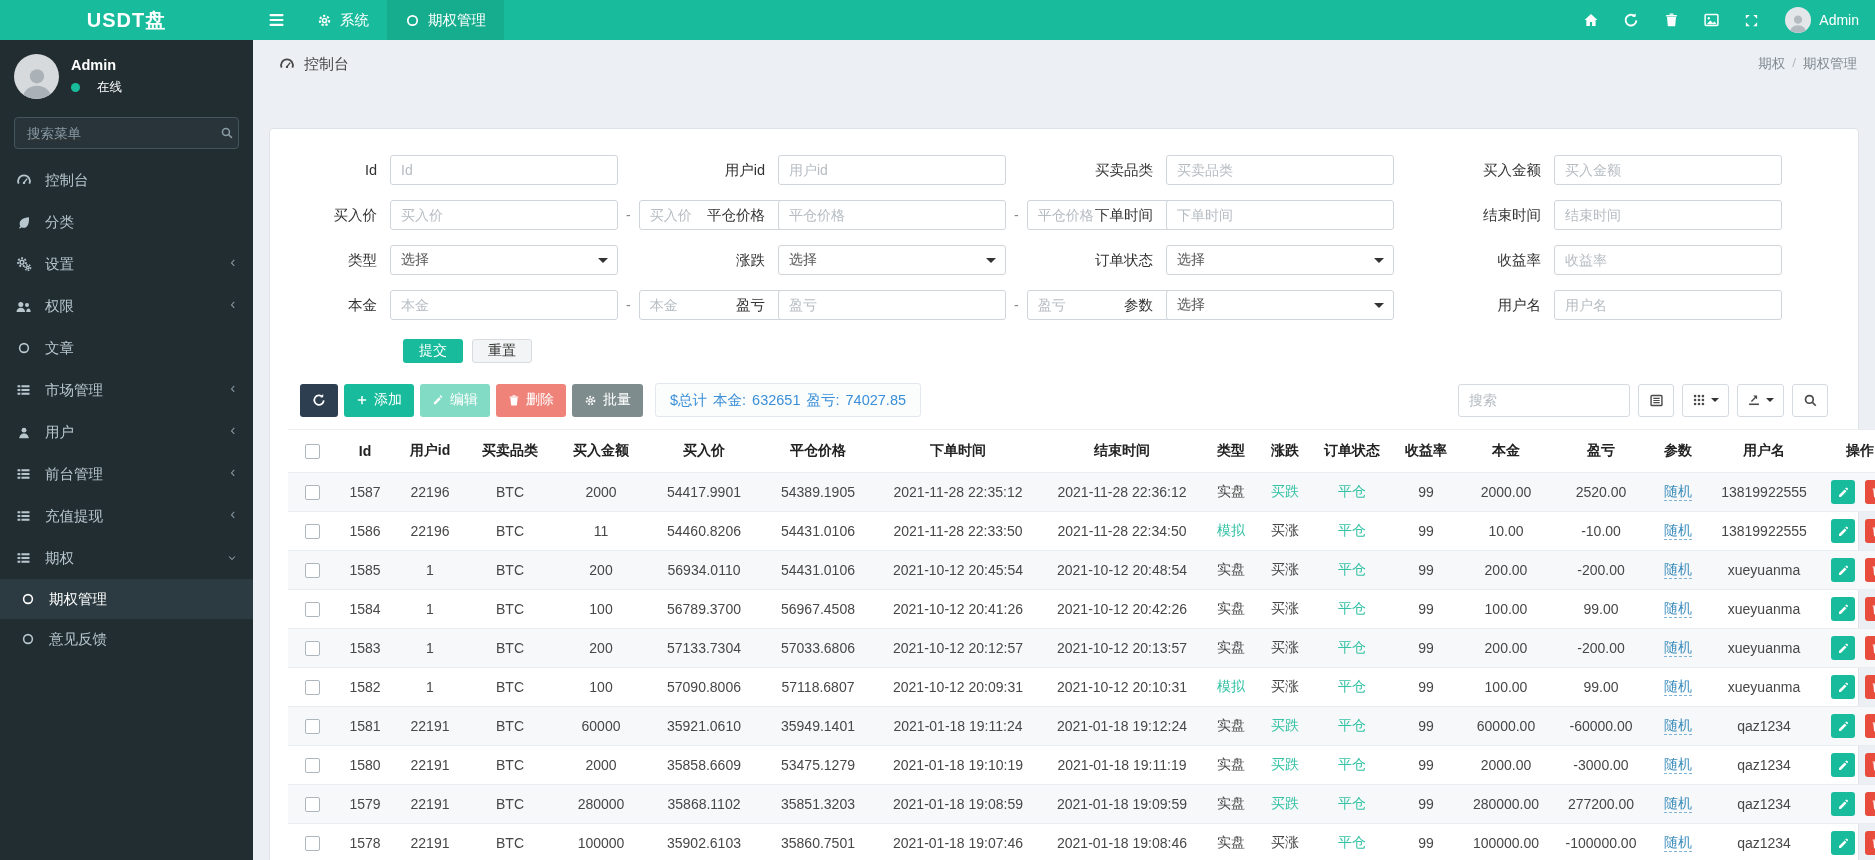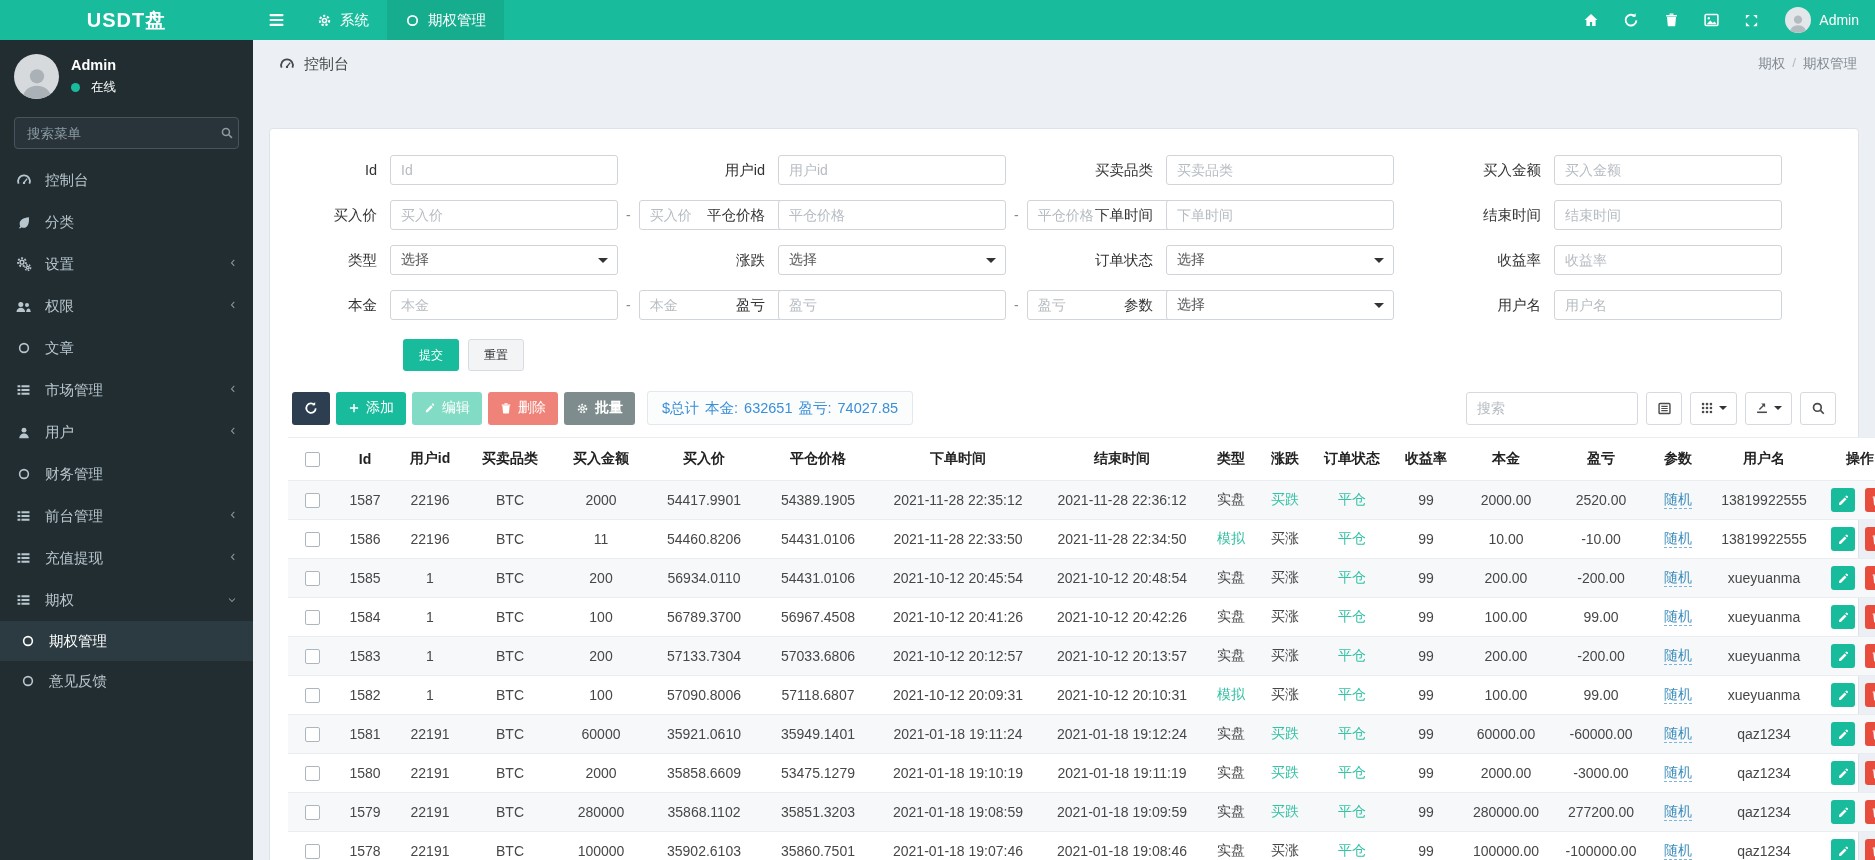--- a/index.html
+++ b/index.html
@@ -24,7 +24,7 @@
   .user-panel { display:flex; gap:12px; padding:14px 14px 10px; align-items:center; }
   .user-avatar { width:45px; height:45px; border-radius:50%; background:#d6dadd; overflow:hidden; display:flex; align-items:flex-end; justify-content:center; color:#aab2b8; flex:none; }
   .user-name { color:#fff; font-weight:bold; font-size:14.5px; margin-bottom:6px; }
-  .user-status { color:#fff; font-size:12.5px; display:flex; align-items:center; gap:11px; }
+  .user-status { color:#fff; font-size:12.5px; display:flex; align-items:center; gap:17px; }
   .status-dot { width:9px; height:9px; border-radius:50%; background:#18bc9c; display:inline-block; }
   .sidebar-search { margin:8px 14px 10px; height:32px; display:flex; align-items:center; background:#28343a; border:1px solid #45555e; border-radius:4px; overflow:hidden;text-decoration:underline; }
   .sidebar-search input { flex:1; height:100%; background:transparent; border:none; outline:none; color:#ccc; padding:0 12px; font-size:13.5px; }

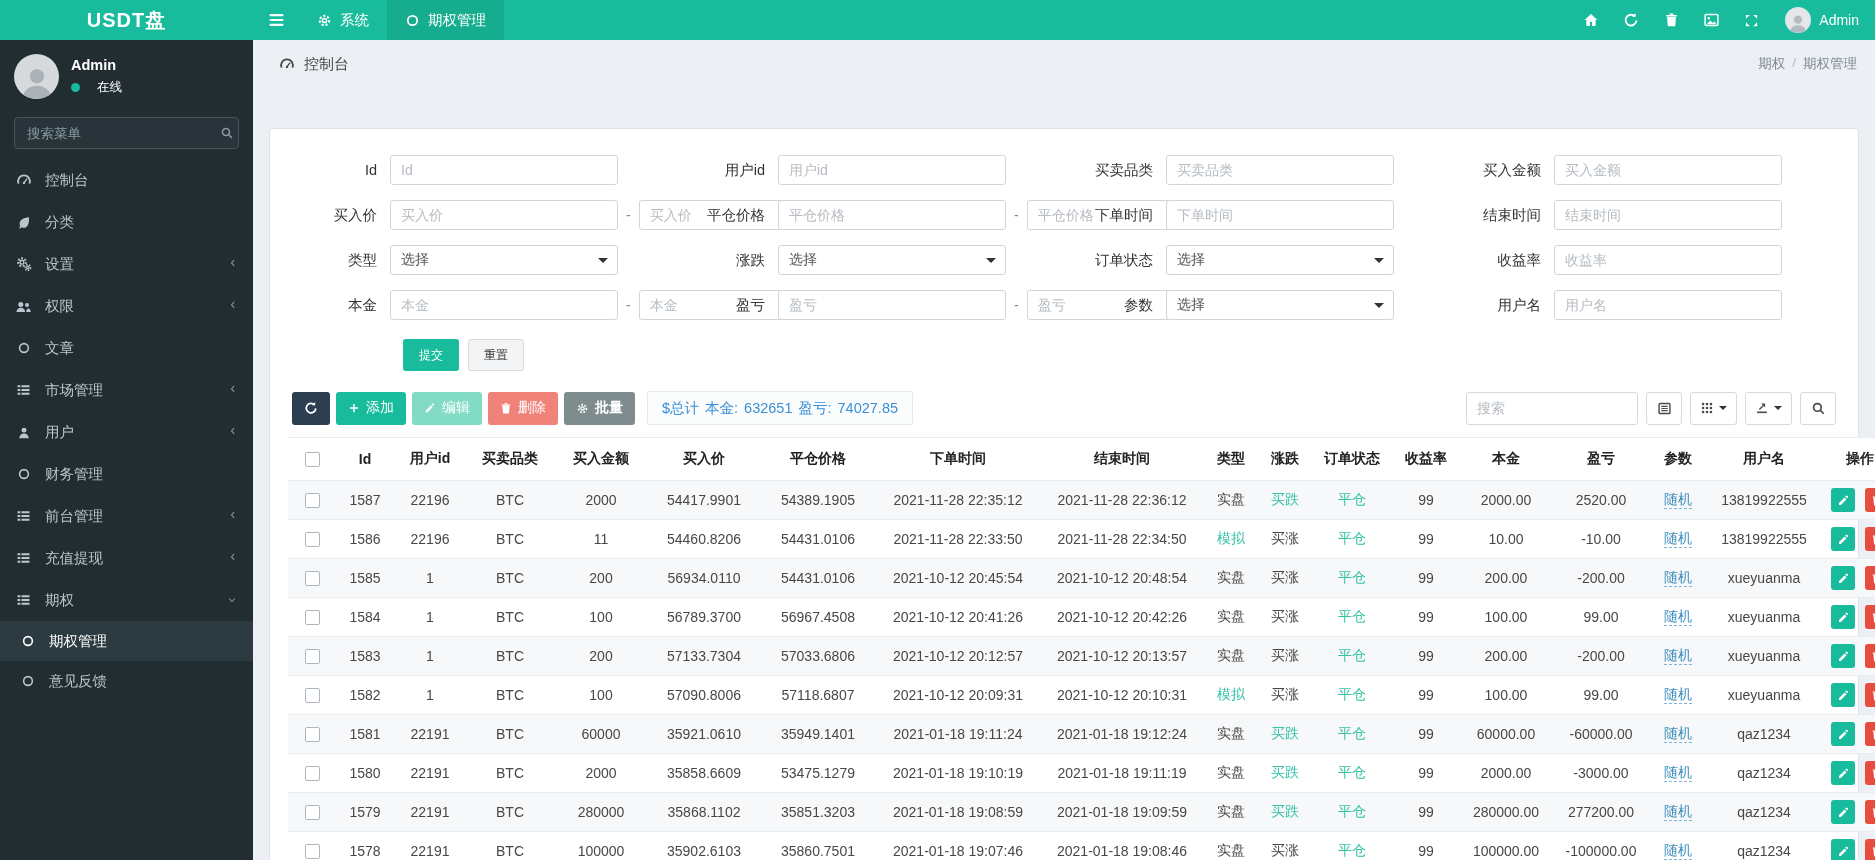--- a/index.html
+++ b/index.html
@@ -59,7 +59,7 @@
   .fselect { position:relative; width:100%; height:30px; border:1px solid #cfd5da; border-radius:3px; display:flex; align-items:center; padding:0 24px 0 10px; color:#555; cursor:pointer; background:#fff; }
   .fselect:after { content:""; position:absolute; right:9px; top:12px; border:5px solid transparent; border-top-color:#333; }
   .form-actions { display:flex; gap:9px; padding:19px 0 14px 115px; }
-  .btn { height:32px; padding:0 15px; border-radius:3px; border:1px solid transparent; font-size:12px; cursor:pointer; font-family:inherit;text-align:center; }
+  .btn { height:24px; padding:0 15px; border-radius:3px; border:1px solid transparent; font-size:14px; cursor:pointer; font-family:inherit;text-align:center; }
   .btn-submit { background:#18bc9c; color:#fff; }
   .btn-reset { background:#f3f4f5; border-color:#d8dce0; color:#333; }
 

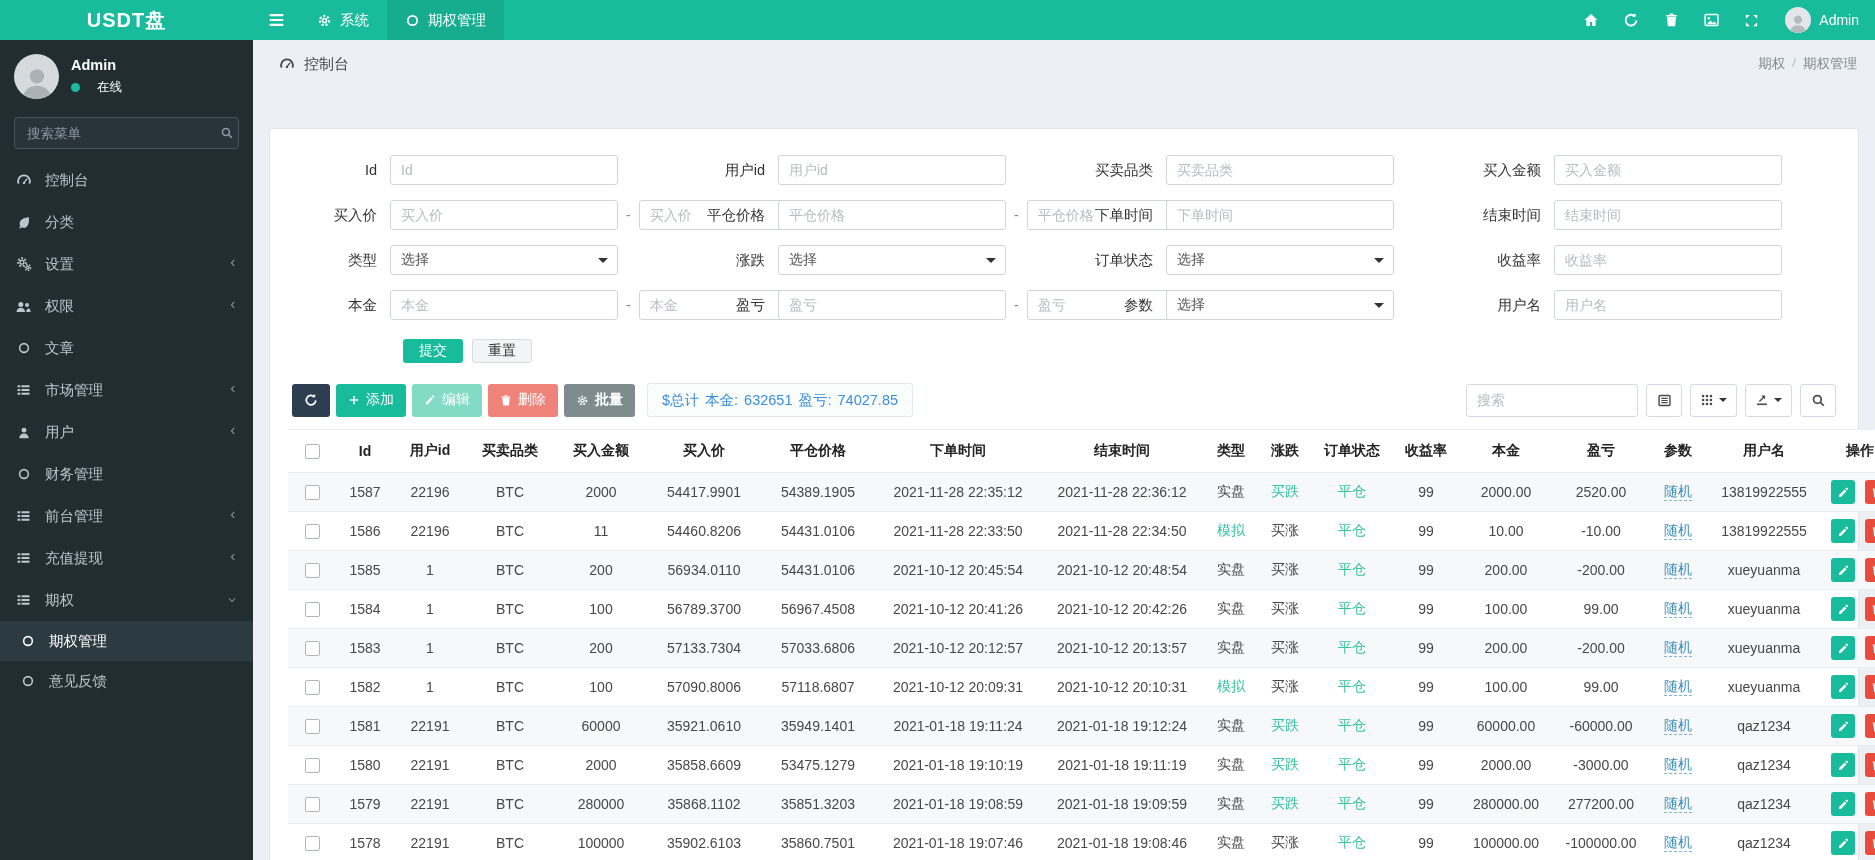--- a/index.html
+++ b/index.html
@@ -64,7 +64,7 @@
   .btn-reset { background:#f3f4f5; border-color:#d8dce0; color:#333; }
 
   
-  .toolbar { display:flex; align-items:center; gap:6px; margin:6px 4px 12px; }
+  .toolbar { display:flex; align-items:center; gap:6px; margin:6px 12px 12px; }
   .tb-btn { height:33px; padding:0 12px; border-radius:3px; color:#fff; display:inline-flex; align-items:center; gap:6px; font-size:14px; border:none; cursor:pointer; font-family:inherit; }
   .tb-refresh { background:#2c3e50; }
   .tb-add { background:#18bc9c; }

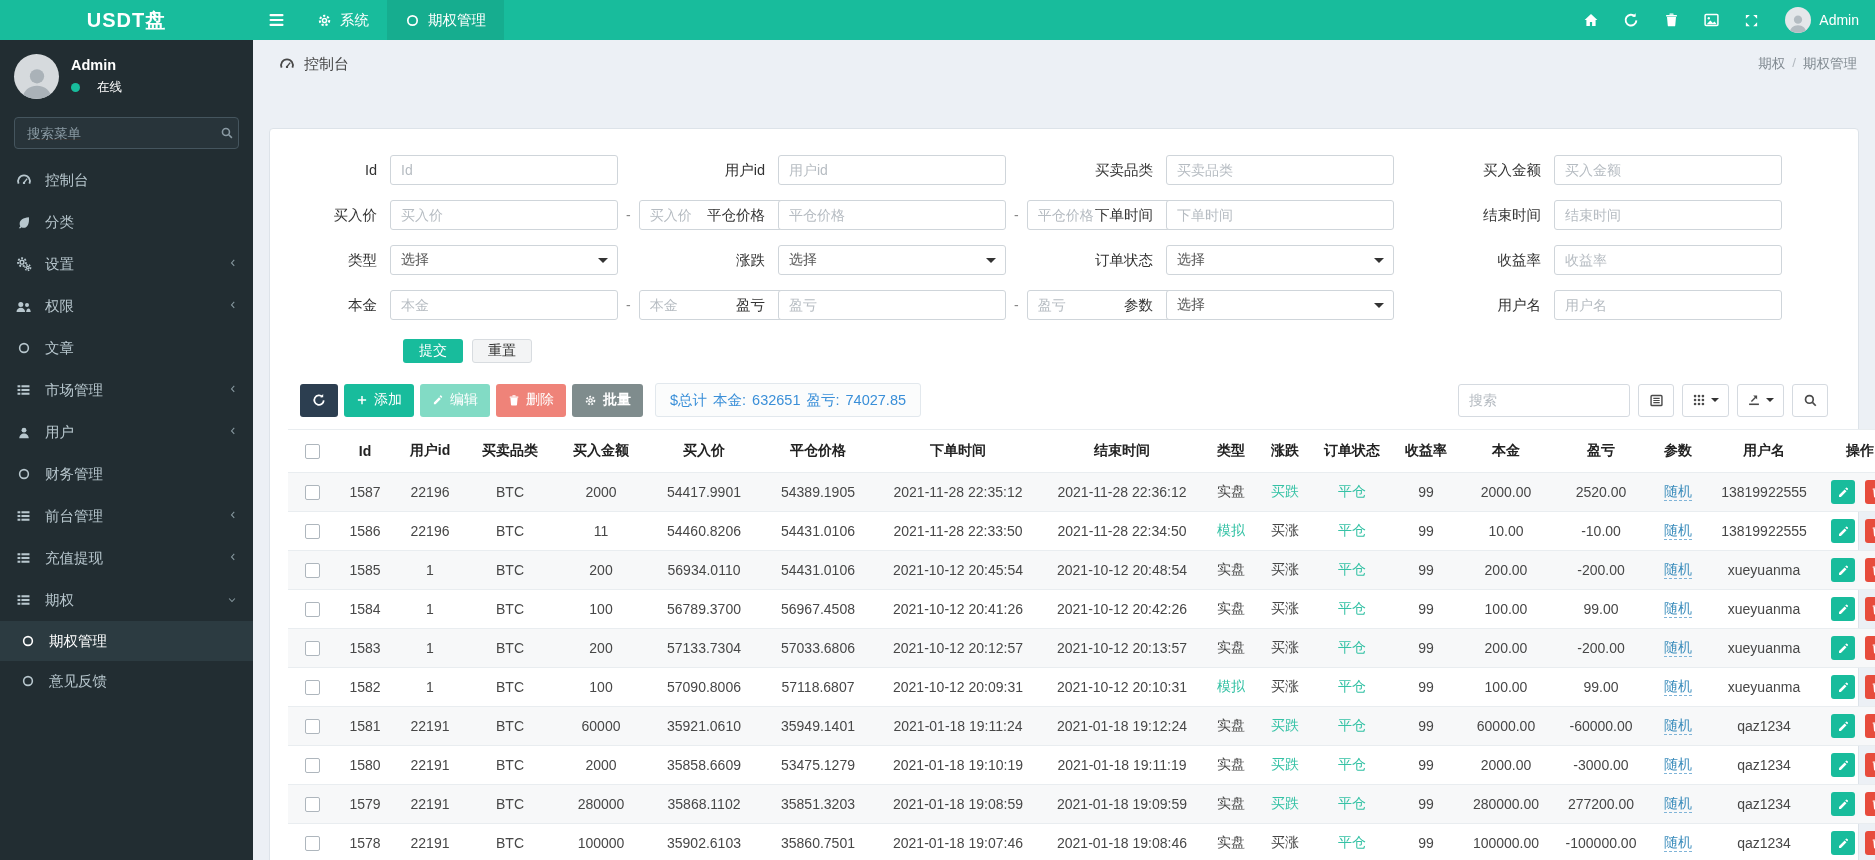--- a/index.html
+++ b/index.html
@@ -70,7 +70,7 @@
   .tb-add { background:#18bc9c; }
   .tb-edit { background:#82dbc5; }
   .tb-del { background:#ef8379; }
-  .tb-batch { background:#7f8c8d;font-weight:bold; }
+  .tb-batch { background:#7f8c8d; }
   .summary { margin-left:6px; height:34px; display:inline-flex; align-items:center; gap:6px; padding:0 14px; background:#fbfcfc; border:1px solid #e2e8ed; border-radius:3px; color:#3a8fd8; font-size:14.5px; }
   .toolbar-right { margin-left:auto; display:flex; gap:8px; align-items:center; }
   .tb-search { width:172px; height:33px; border:1px solid #d5dae0; border-radius:3px; padding:0 10px; font-size:14px; color:#b91c1c; outline:none; }

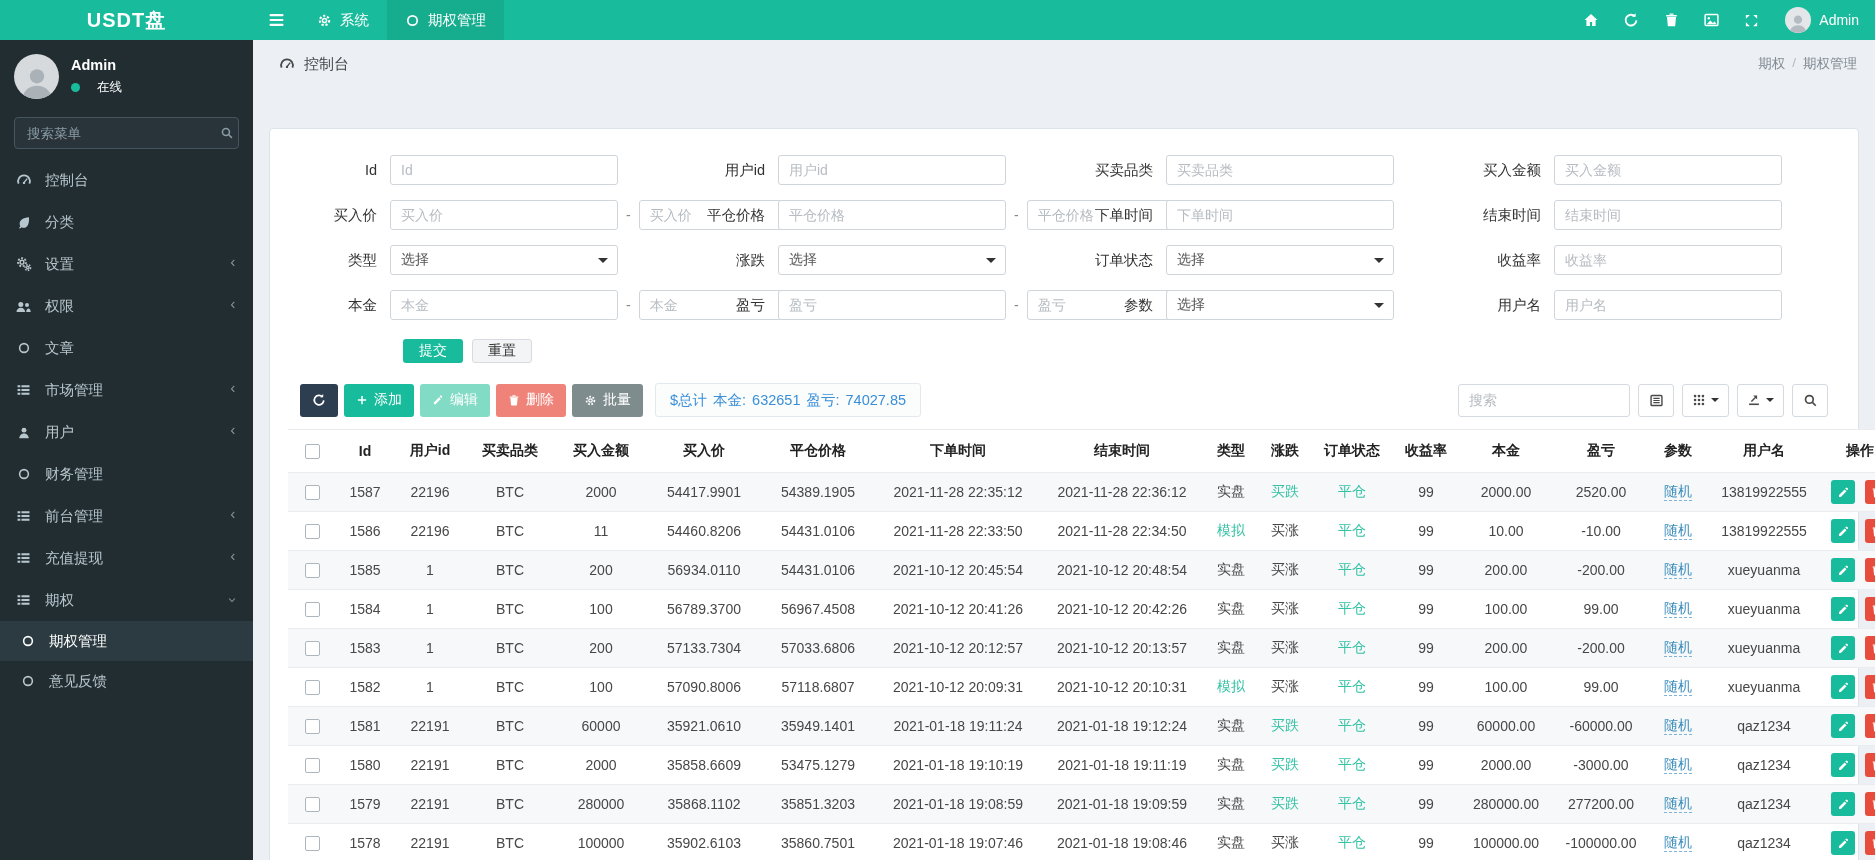--- a/index.html
+++ b/index.html
@@ -292,17 +292,6 @@
                 <path d="M10 3 5.6 7.8 10 12.6" fill="none" stroke="currentColor" stroke-width="1.7"></path>
               </svg>
             </span></span>
-    </div>
-      </li>
-      <li>
-        <div class="menu-item">
-      <span class="icn mi-icon">
-            <svg width="14" height="14" viewBox="0 0 16 16" fill="none" stroke="currentColor">
-              <circle cx="8" cy="8" r="5" stroke-width="1.8"></circle>
-            </svg>
-          </span>
-      <span>财务管理</span>
-
     </div>
       </li>
       <li>

